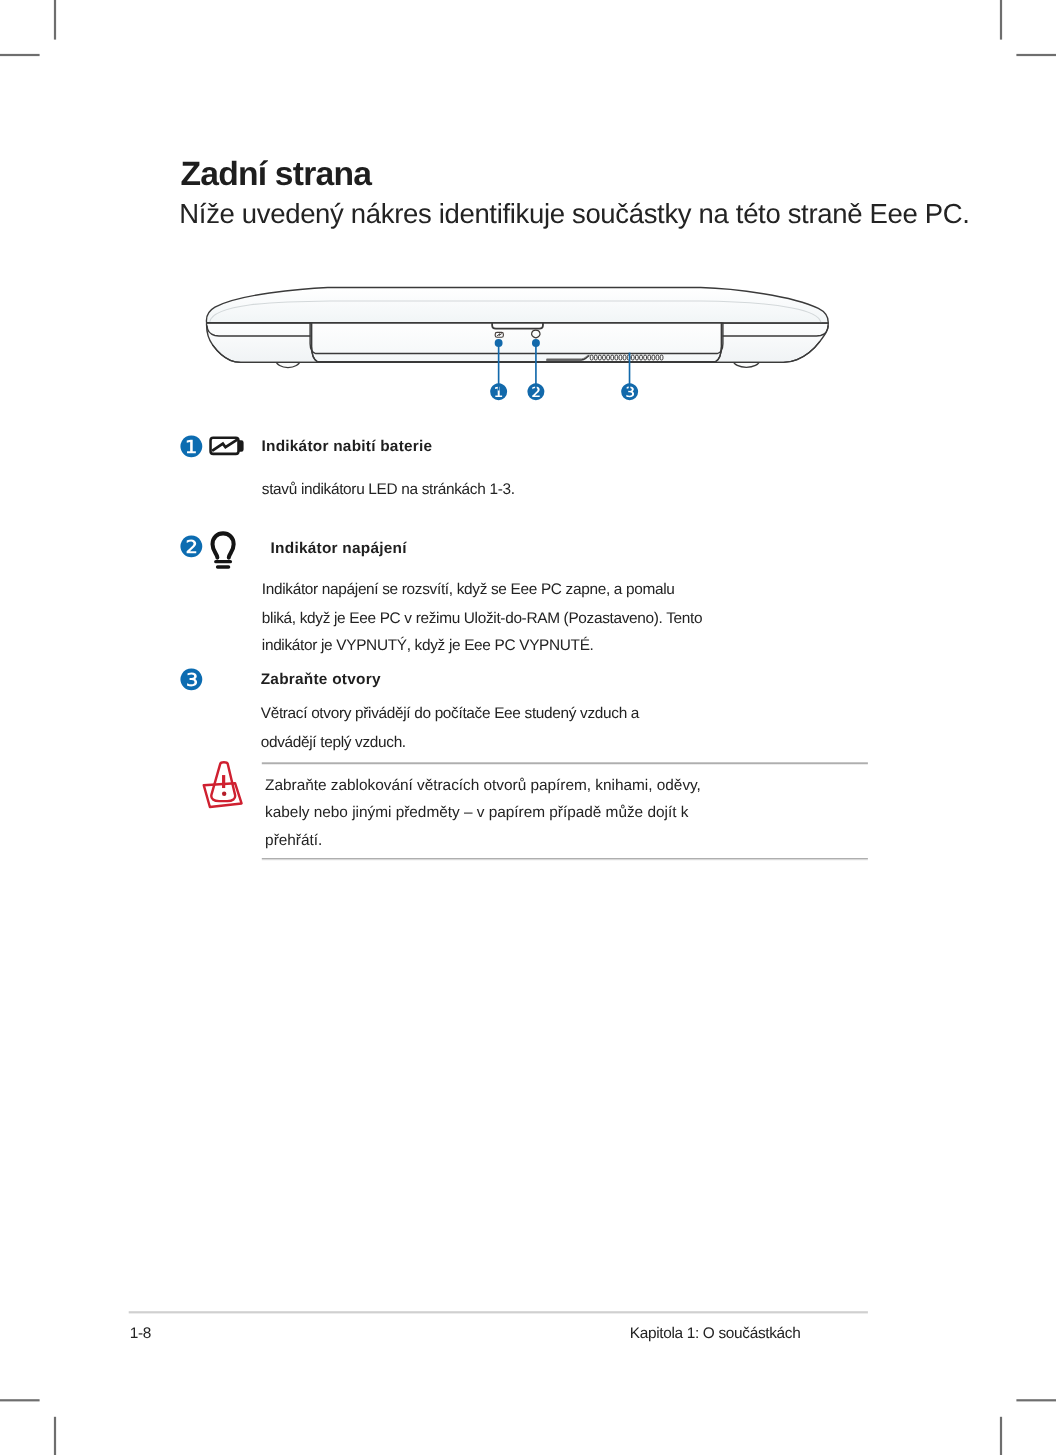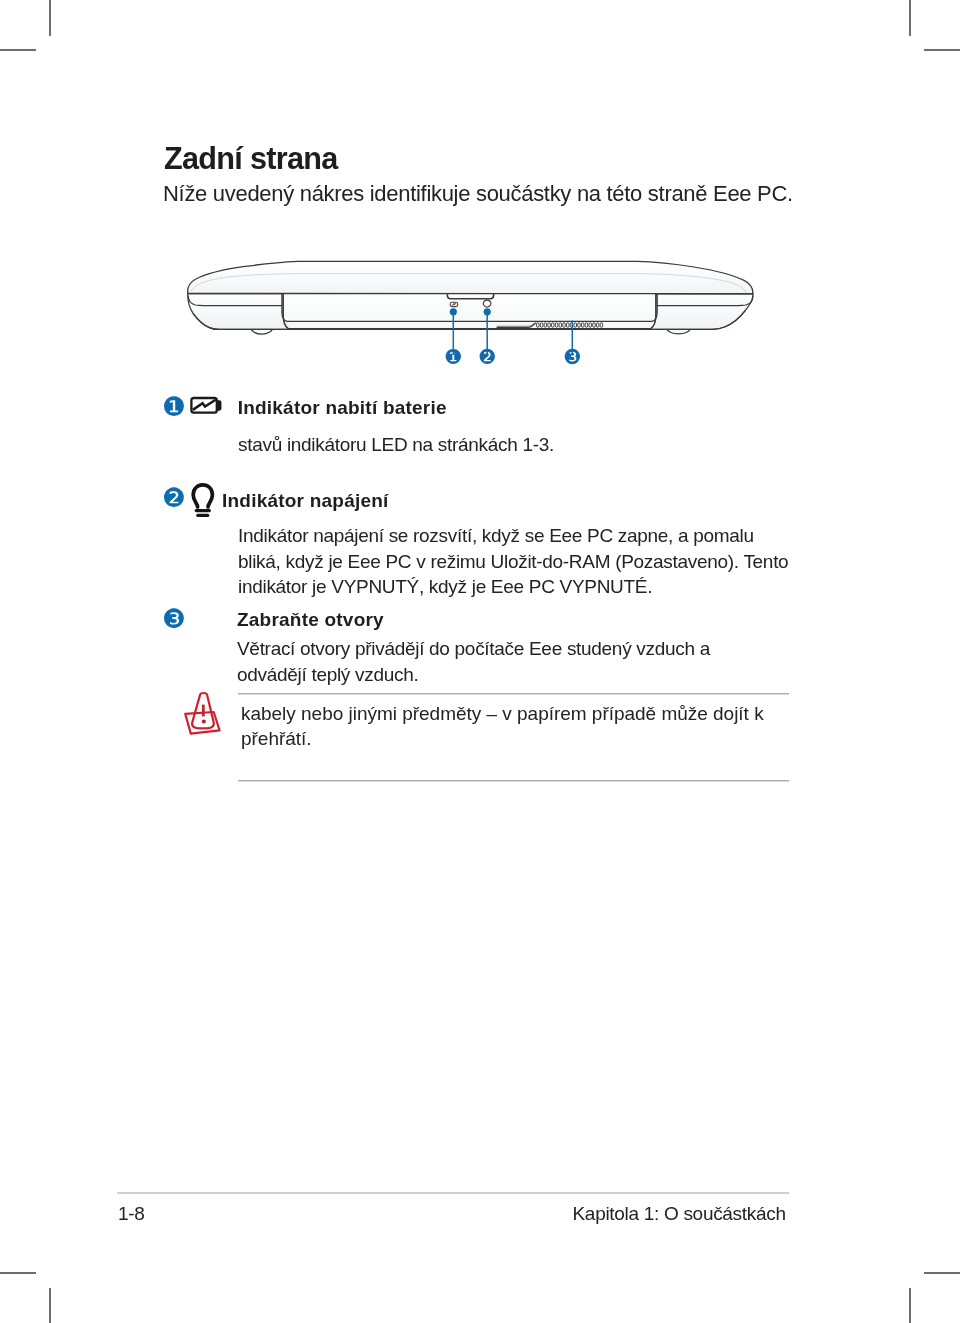--- a/index.html
+++ b/index.html
@@ -11,7 +11,7 @@
   .tx{position:absolute;white-space:pre;color:#232323;
       font-size:19px;letter-spacing:-0.3px;}
   #title{left:164px;top:141px;font-size:30.6px;font-weight:bold;letter-spacing:-0.7px;color:#1e1e1e;}
-  #subtitle{left:163px;top:180.6px;font-size:22px;letter-spacing:-0.3px;}
+  #subtitle{left:163px;top:180.6px;font-size:25px;letter-spacing:-0.3px;}
   .num{position:absolute;color:#0c6cb1;font-size:26.6px;line-height:1;letter-spacing:0;
        font-family:"DejaVu Sans",sans-serif;white-space:pre;}
   .hdr{font-weight:bold;letter-spacing:0.22px;color:#1f1f1f;}

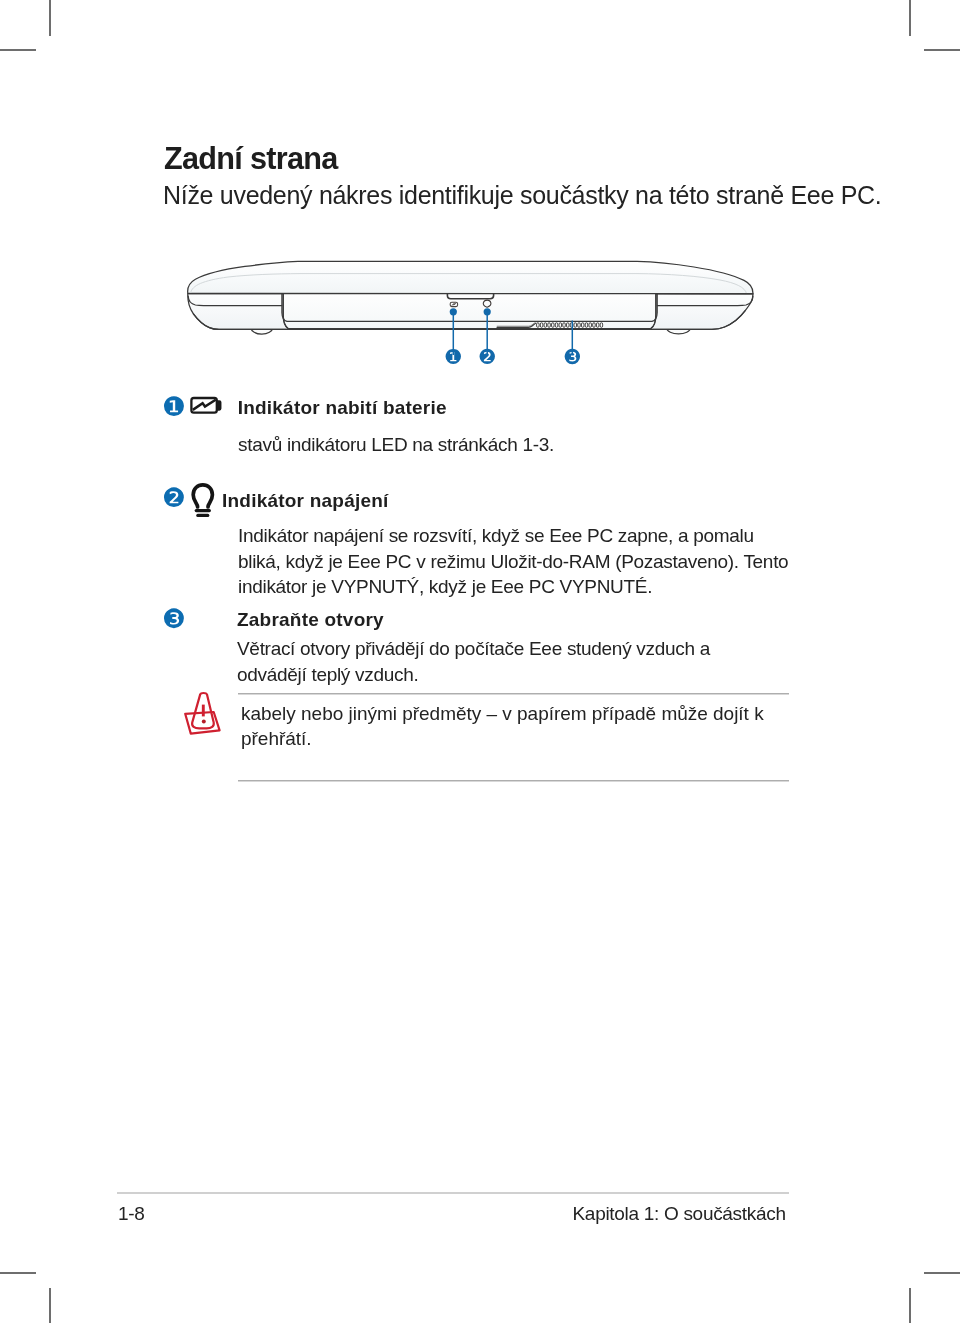--- a/index.html
+++ b/index.html
@@ -9,7 +9,7 @@
   .page{position:absolute;left:0;top:0;width:860px;height:1323px;}
   .cmark{position:absolute;background:#6e6e6e;}
   .tx{position:absolute;white-space:pre;color:#232323;
-      font-size:19px;letter-spacing:-0.3px;}
+      font-size:14px;letter-spacing:-0.3px;}
   #title{left:164px;top:141px;font-size:30.6px;font-weight:bold;letter-spacing:-0.7px;color:#1e1e1e;}
   #subtitle{left:163px;top:180.6px;font-size:25px;letter-spacing:-0.3px;}
   .num{position:absolute;color:#0c6cb1;font-size:26.6px;line-height:1;letter-spacing:0;

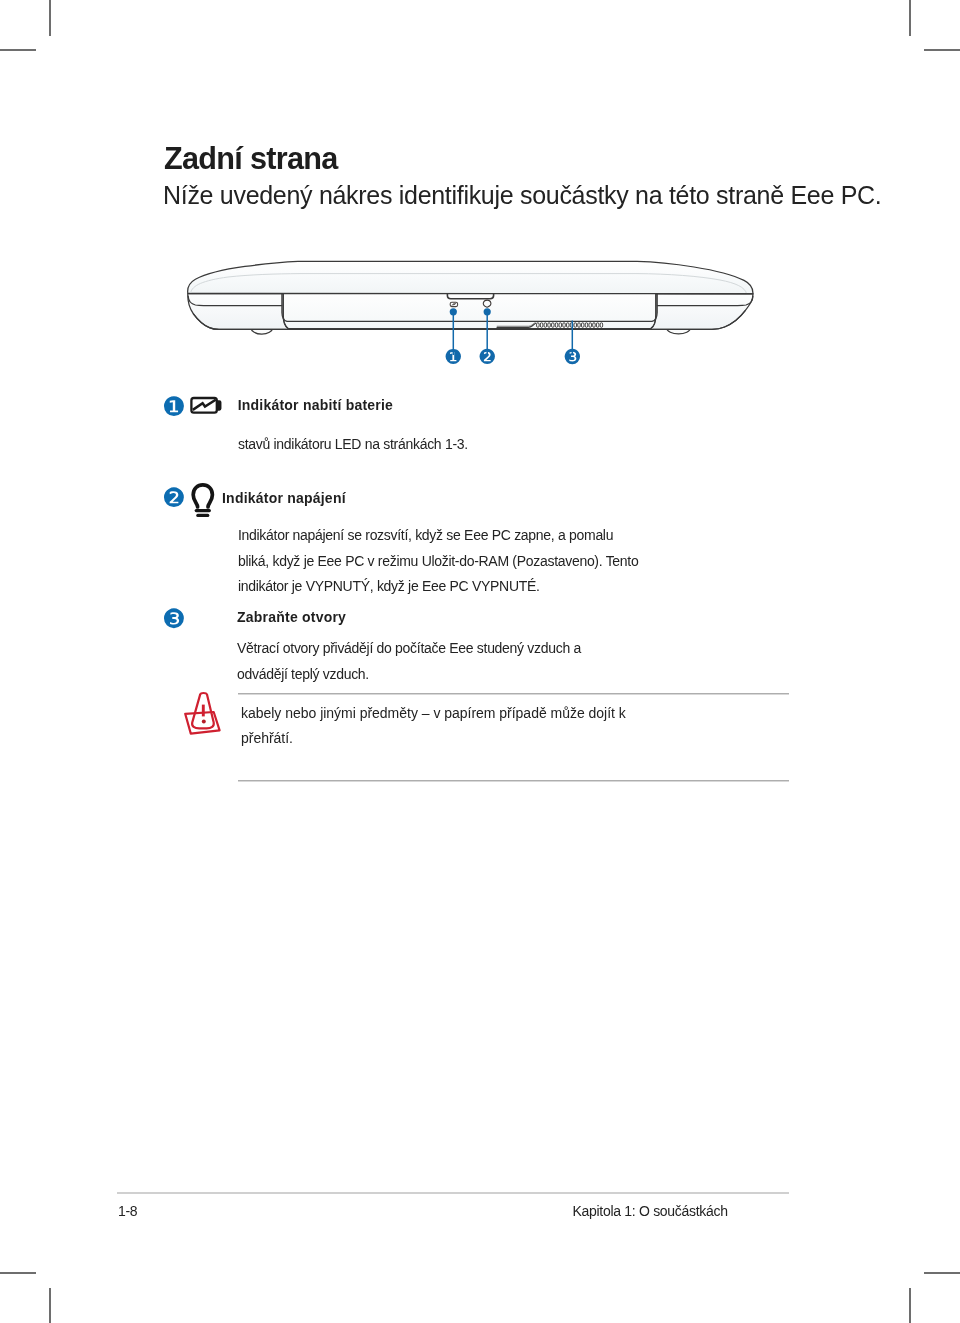--- a/index.html
+++ b/index.html
@@ -151,7 +151,7 @@
   </svg>
 
   <div class="tx hdr" style="left:237.7px;top:397.1px;">Indikátor nabití baterie</div>
-  <div class="tx hdr" style="left:222px;top:490.2px;">Indikátor napájení</div>
+  <div class="tx hdr" style="left:246px;top:490.2px;">Indikátor napájení</div>
   <div class="tx hdr" style="left:237.0px;top:608.9px;">Zabraňte otvory</div>
 
   <div class="tx lines" style="left:238px;top:431.9px;line-height:25.2px;"><div>stavů indikátoru LED na stránkách 1-3.</div></div>

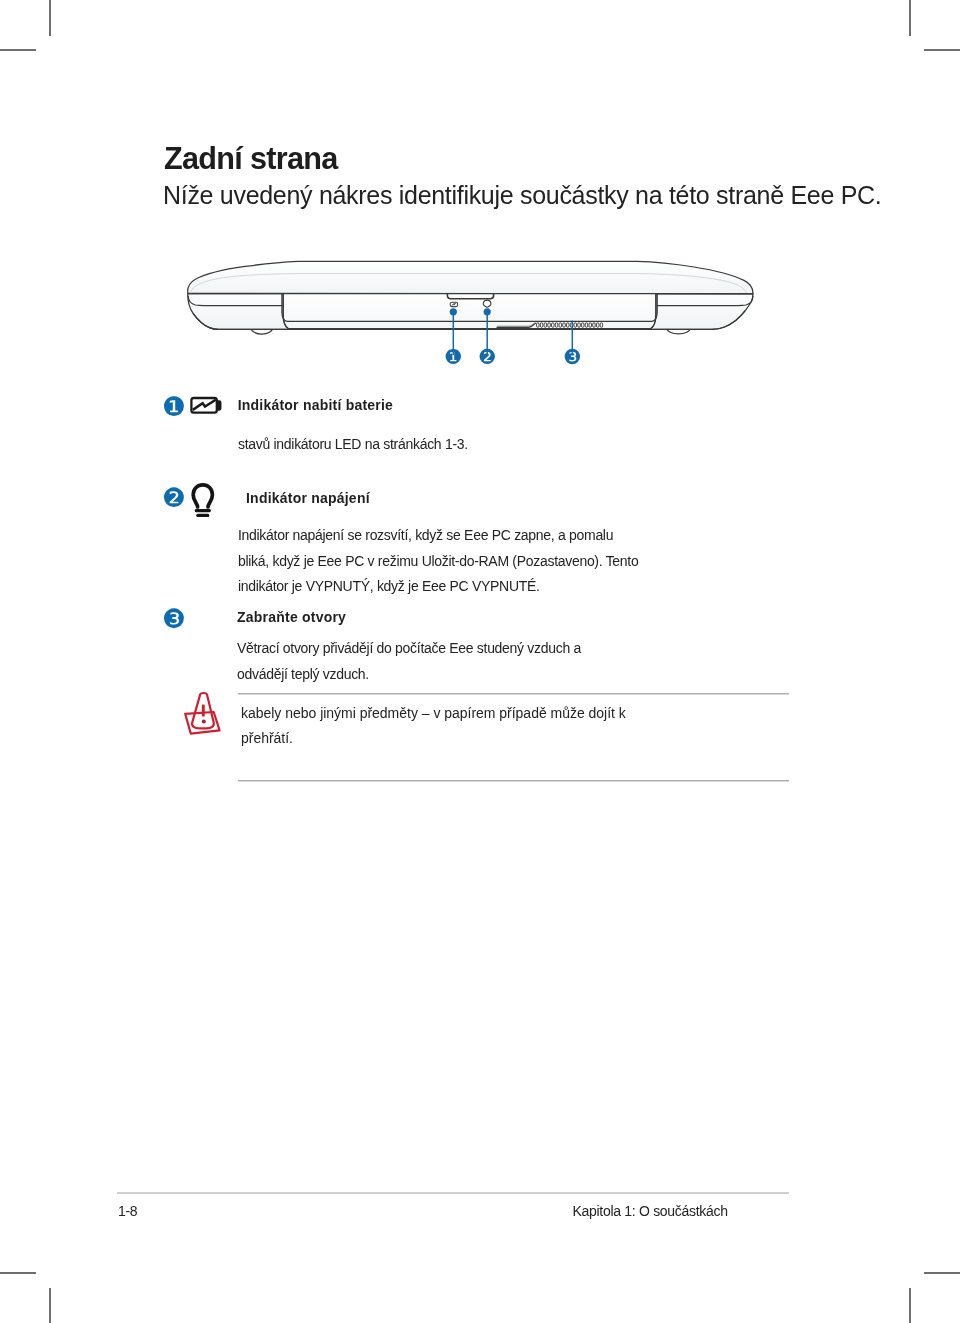--- a/index.html
+++ b/index.html
@@ -168,7 +168,7 @@
       <circle cx="203.8" cy="721.6" r="2.0" fill="#b51c28" stroke="none"></circle>
     </g>
   </svg>
-  <div class="tx lines" style="left:241px;top:700.8px;line-height:25.2px;letter-spacing:-0.02px;"><div>kabely nebo jinými předměty – v papírem případě může dojít k</div><div>přehřátí.</div></div>
+  <div class="tx lines" style="left:241px;top:700.8px;line-height:25.2px;letter-spacing:-0.02px;"><div>Zabraňte zablokování větracích otvorů papírem, knihami, oděvy,</div><div>kabely nebo jinými předměty – v papírem případě může dojít k</div><div>přehřátí.</div></div>
 
   <div class="frule" style="left:117px;top:1192.2px;width:672px;"></div>
   <div class="tx" style="left:118px;top:1203.2px;">1-8</div>

